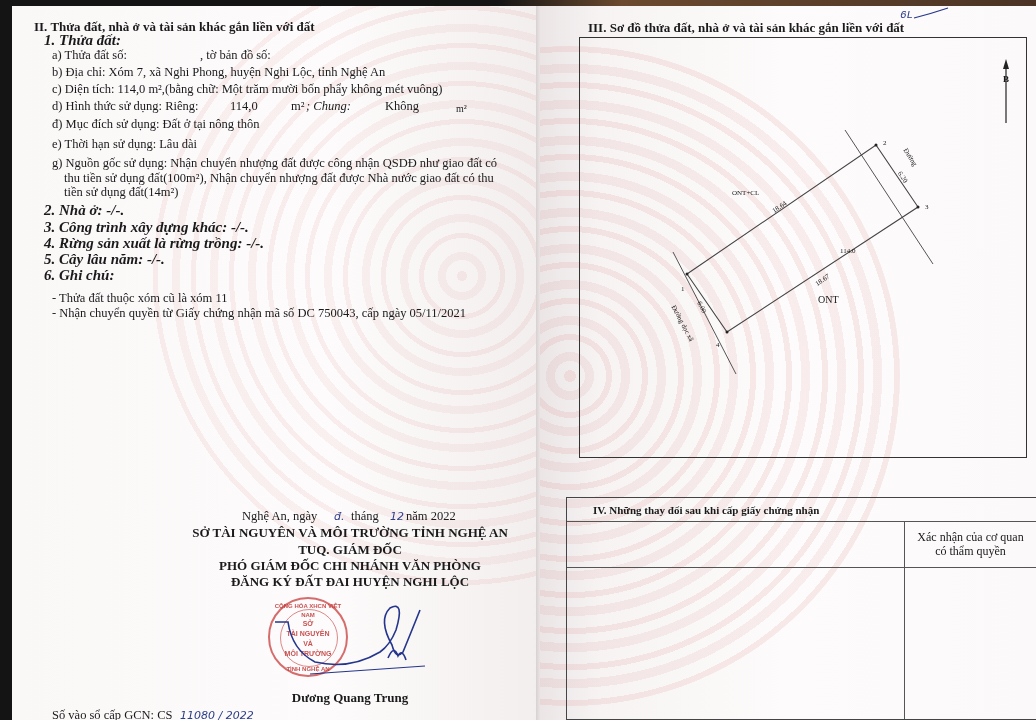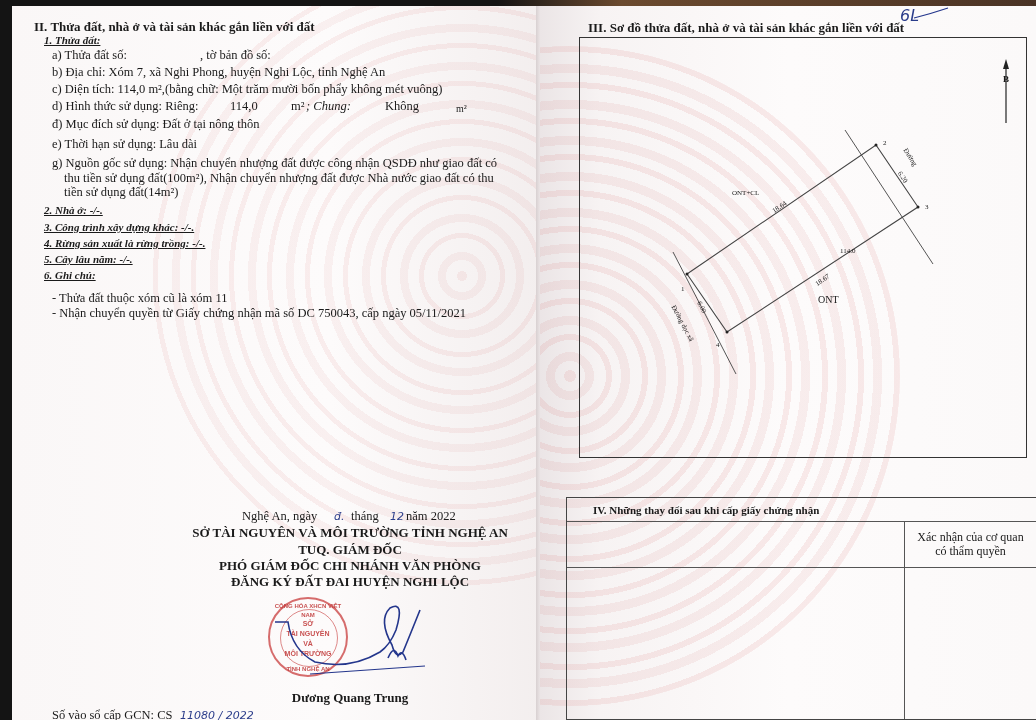--- a/index.html
+++ b/index.html
@@ -117,7 +117,7 @@
 <div class="txt handwritten" style="left:180px;top:708px;">11080 / 2022</div>
 
 <div class="txt h-bold" style="left:588px;top:20px;">III. Sơ đồ thửa đất, nhà ở và tài sản khác gắn liền với đất</div>
-<div class="txt handwritten" style="left:900px;top:8px;font-size:16px;">6L</div>
+<div class="txt handwritten" style="left:900px;top:8px;font-size:11px;font-family:Liberation Mono, monospace;">6L</div>
 <svg style="position:absolute;left:912px;top:6px;" width="40" height="16">
     <path d="M2 12 Q18 8 36 2" stroke="#24368c" fill="none" stroke-width="1.2"></path>
   </svg>

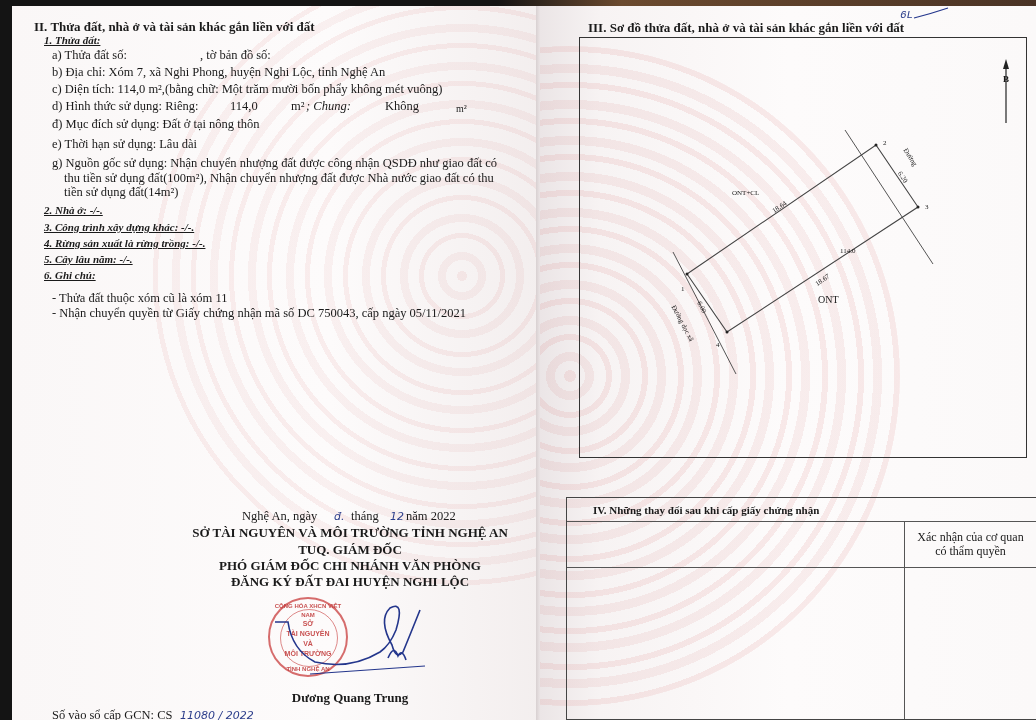--- a/index.html
+++ b/index.html
@@ -25,7 +25,7 @@
 
   .txt { position:absolute; font-size:12.5px; line-height:15px; white-space:nowrap; }
   .h-bold { font-weight:bold; font-size:13px; }
-  .h-ital { font-weight:bold; font-style:italic; font-size:11px;text-decoration:underline; }
+  .h-ital { font-weight:bold; font-style:italic; font-size:15px; }
   .center { text-align:center; }
   .handwritten { font-family:"DejaVu Sans", sans-serif; font-style:italic; color:#2a3c8a; font-size:11px; }
 

